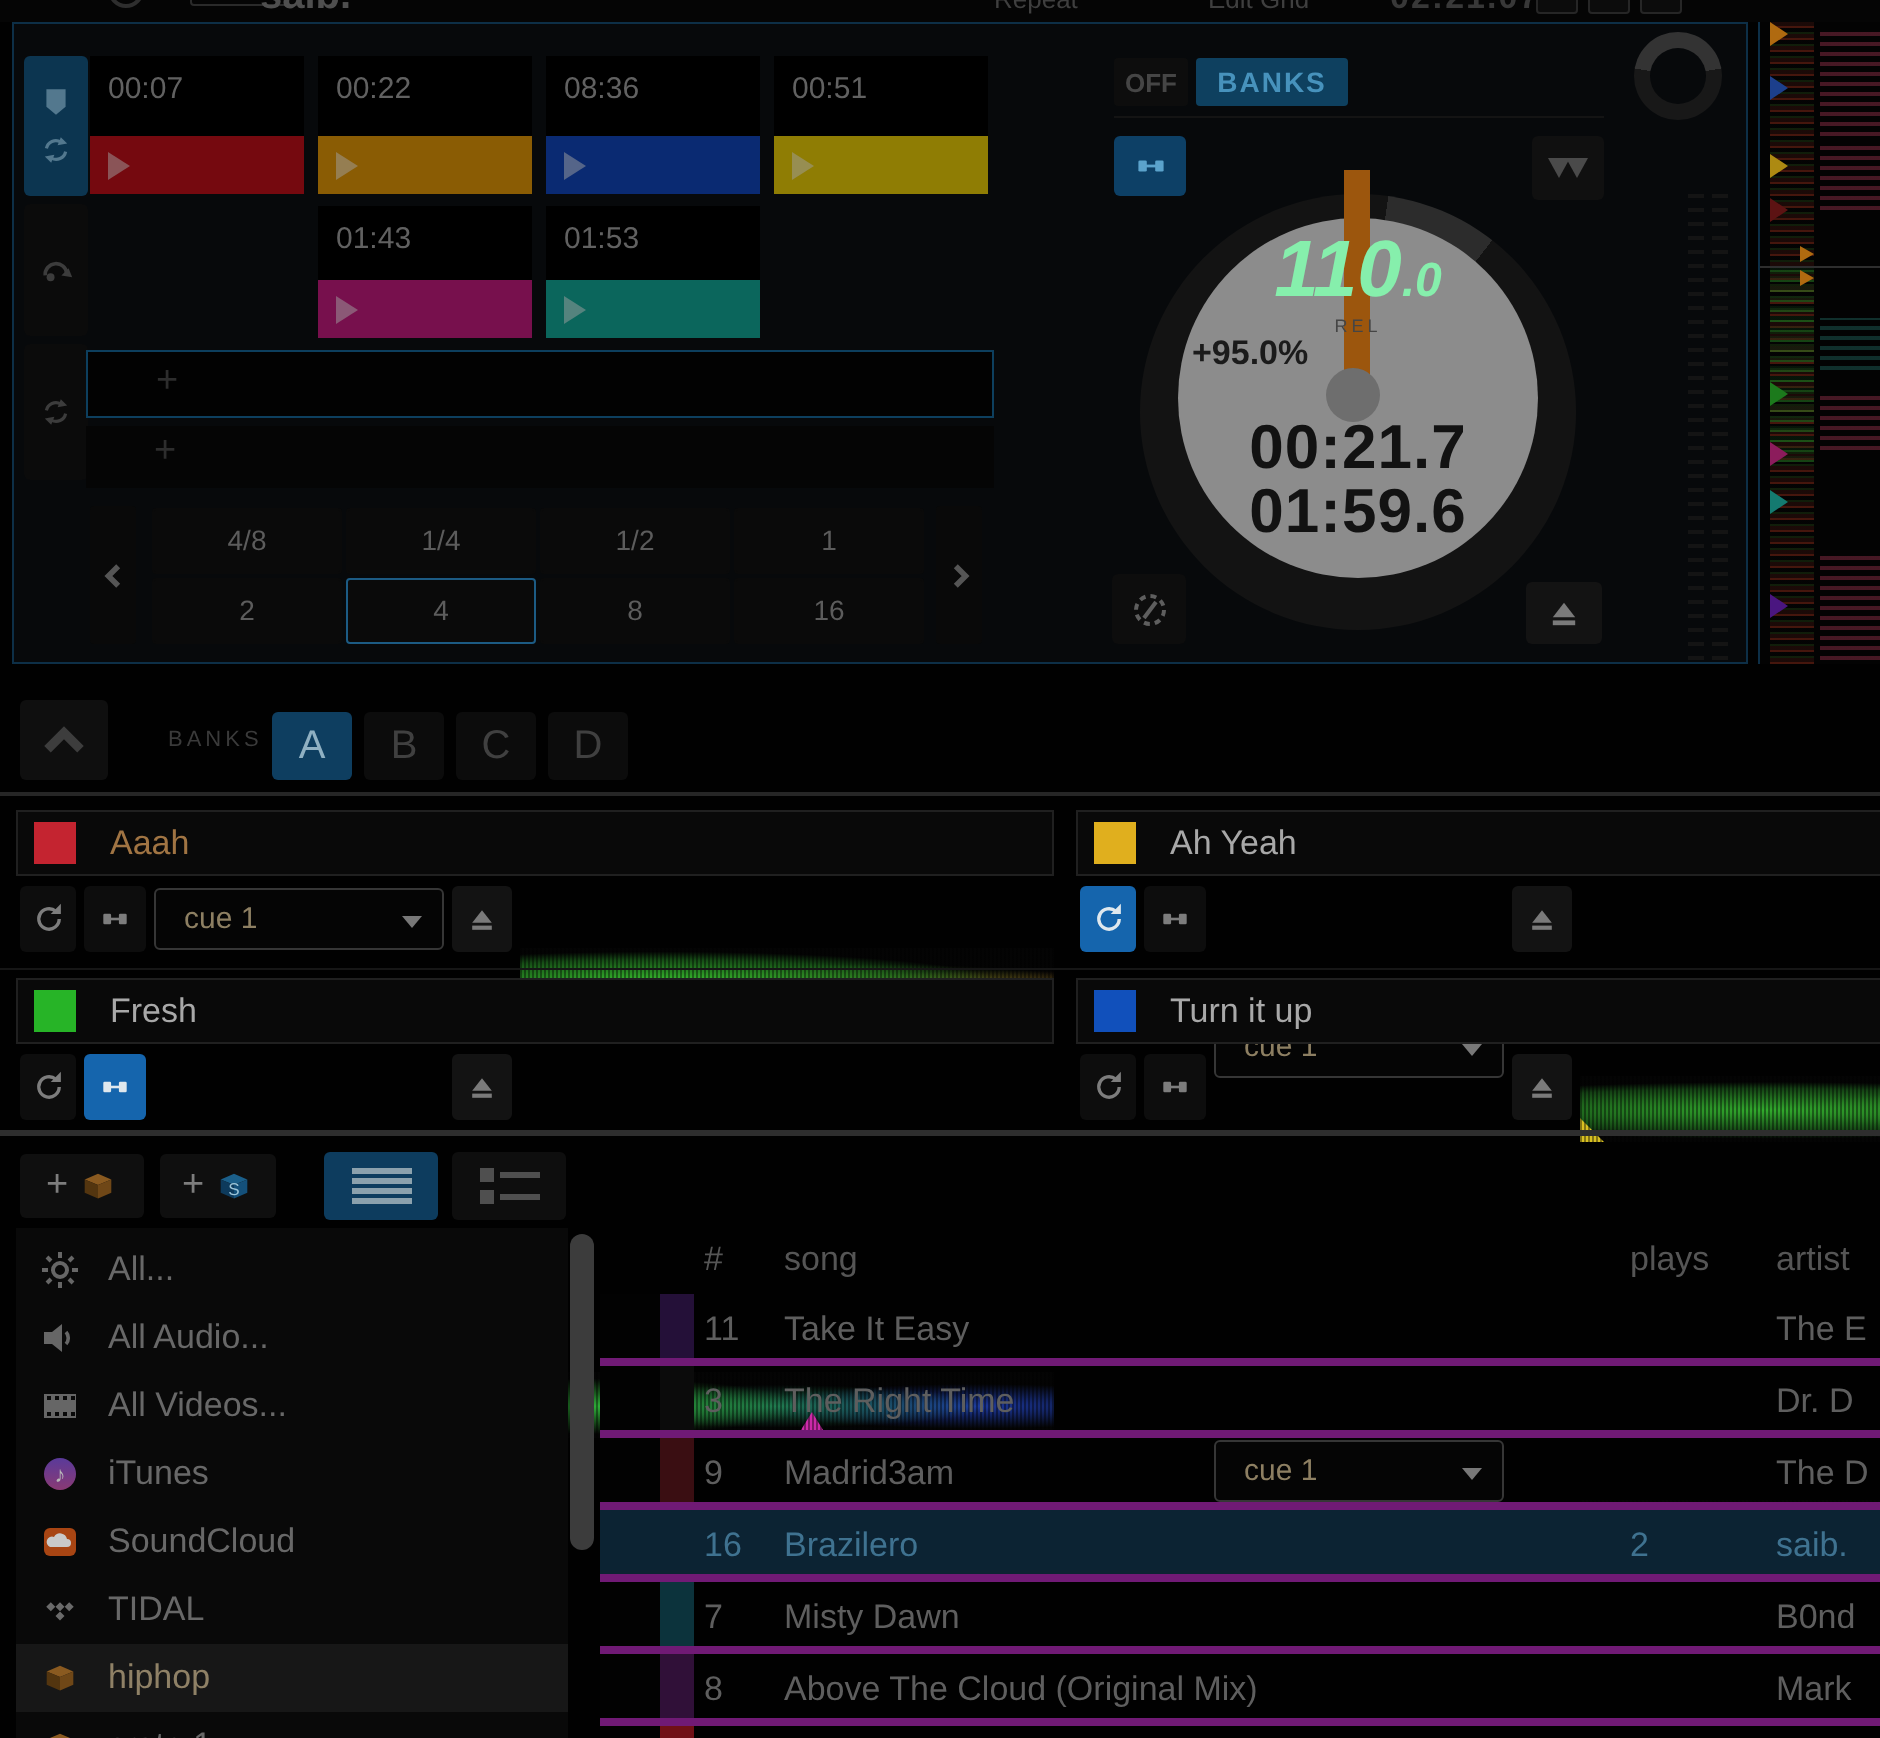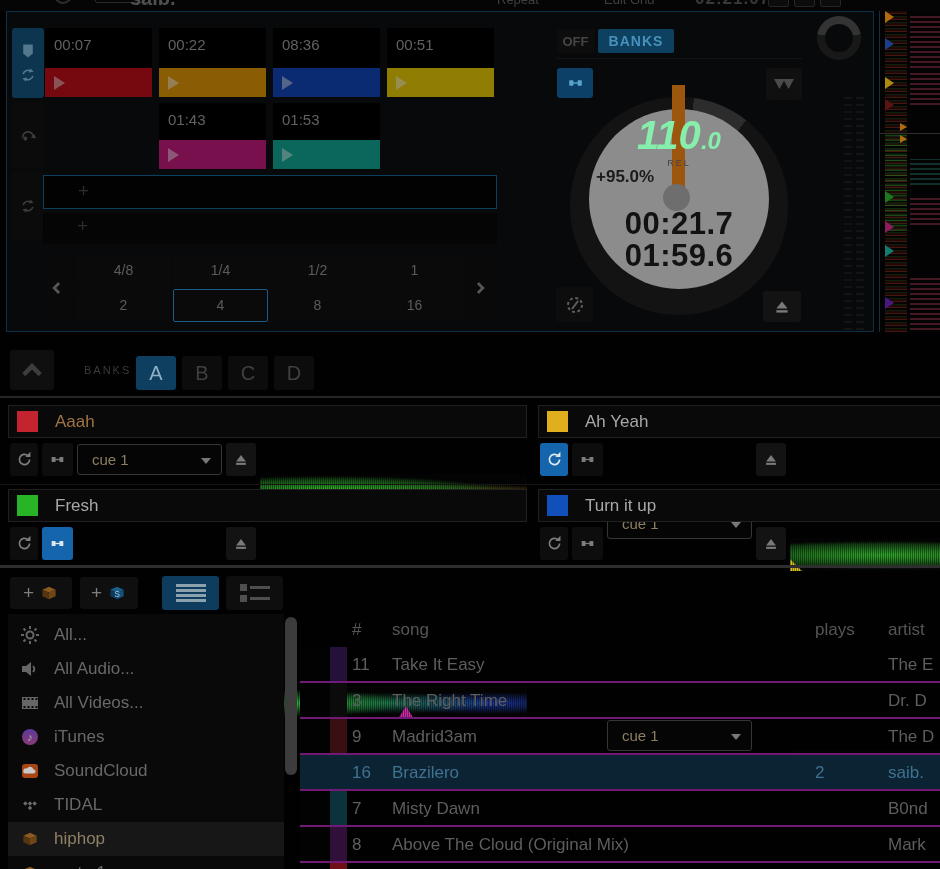--- a/index.html
+++ b/index.html
@@ -128,7 +128,7 @@
   .sb-item.active{background:#171717;color:#8f8166;}
   .scroll-thumb{left:285px;top:617px;width:12px;height:158px;background:#3c3c3c;border-radius:6px;}
   .lib-head{left:300px;top:612px;width:640px;height:35px;color:#555;font-size:17px;}
-  .trow{left:300px;width:640px;height:36px;border-bottom:2px solid #701a75;color:#5e5e5e;font-size:17px;}
+  .trow{left:300px;width:640px;height:36px;border-bottom:4px solid #701a75;color:#5e5e5e;font-size:17px;}
   .trow .gut{position:absolute;left:0;top:0;width:30px;height:100%;background:#020202;}
   .trow .strip{position:absolute;left:30px;top:0;width:17px;height:100%;}
   .tcell{position:absolute;top:8px;white-space:nowrap;}

